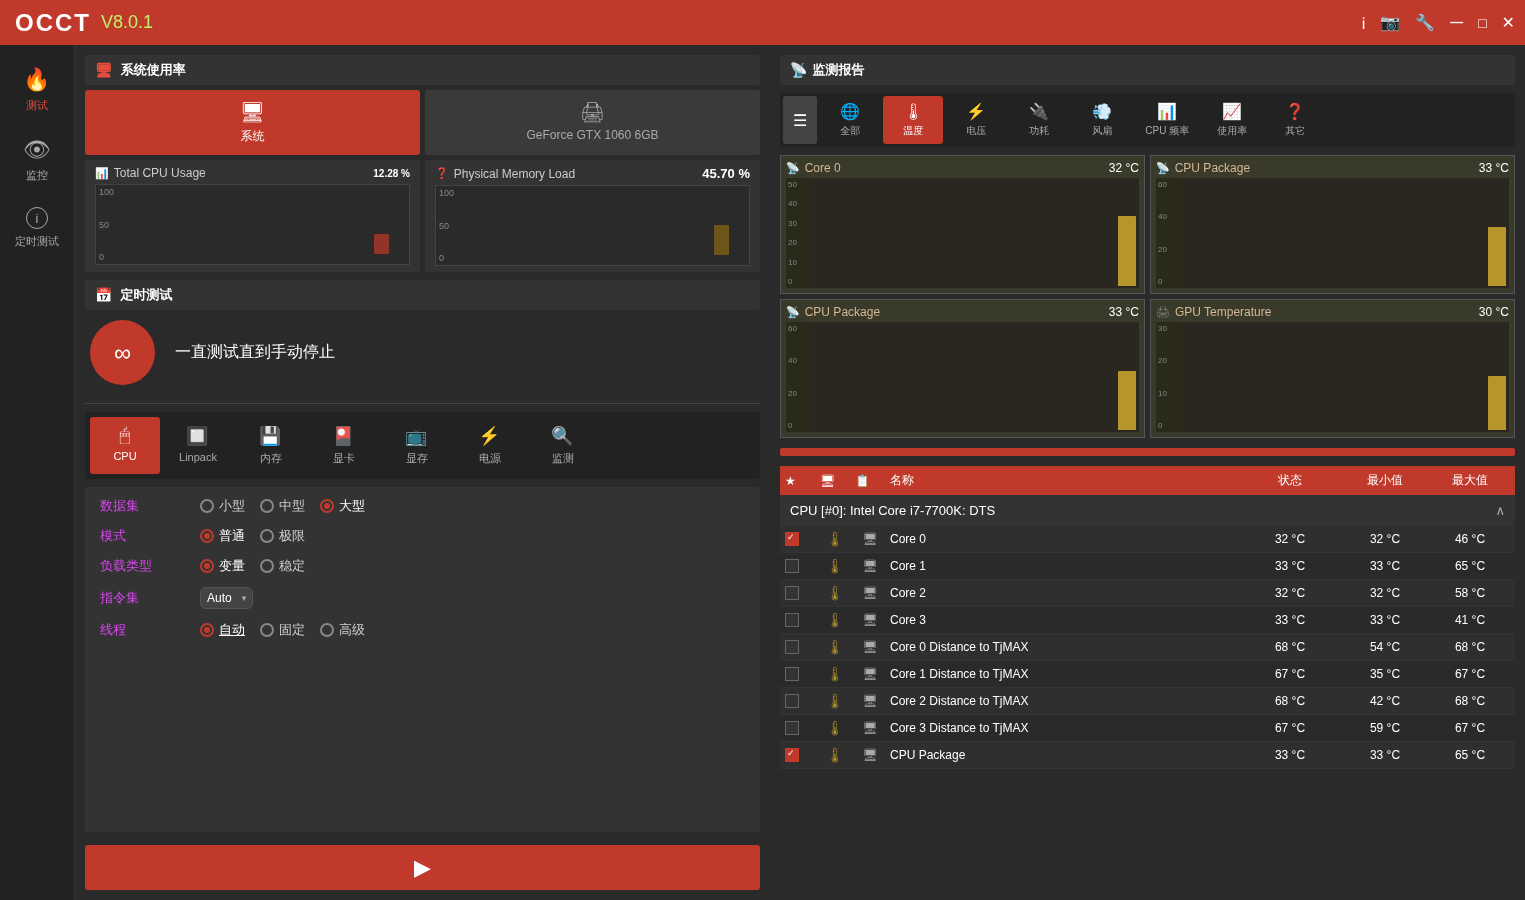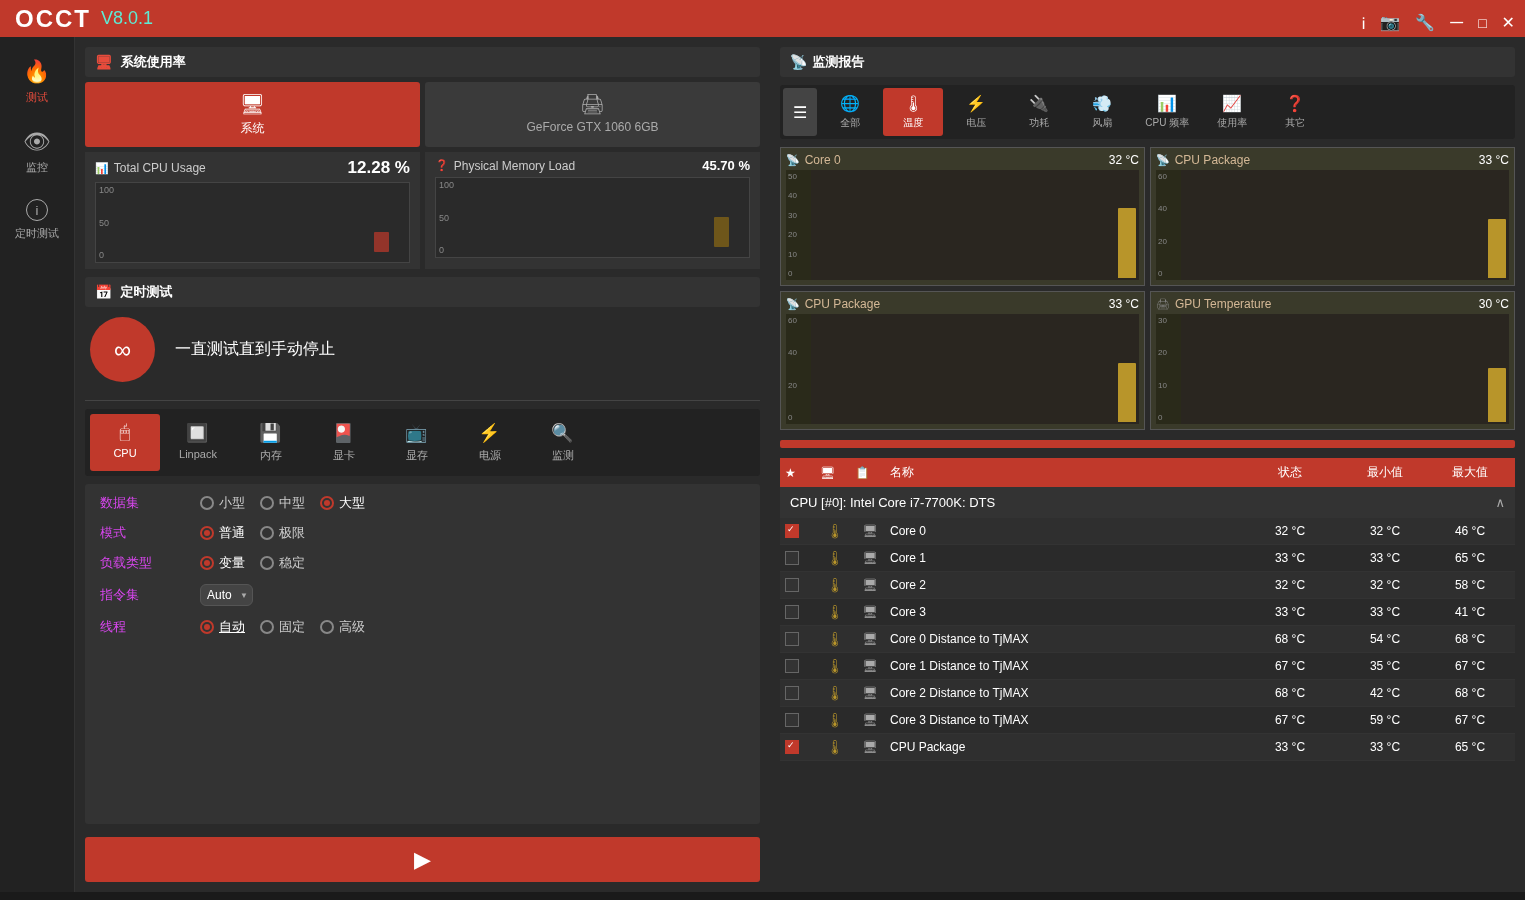--- a/index.html
+++ b/index.html
@@ -6,7 +6,7 @@
     body { width: 1525px; height: 900px; background: #1a1a1a; font-family: 'Microsoft YaHei', Arial, sans-serif; overflow: hidden; color: #fff; }
 
     
-    .titlebar { background: #c0392b; height: 37px; display: flex; align-items: center; padding: 0 15px; position: relative; }
+    .titlebar { background: #c0392b; height: 45px; display: flex; align-items: center; padding: 0 15px; position: relative; }
     .titlebar-controls { position: absolute; right: 10px; top: 0; height: 45px; display: flex; align-items: center; gap: 15px; }
     .titlebar-icon { color: #fff; font-size: 16px; cursor: pointer; }
 

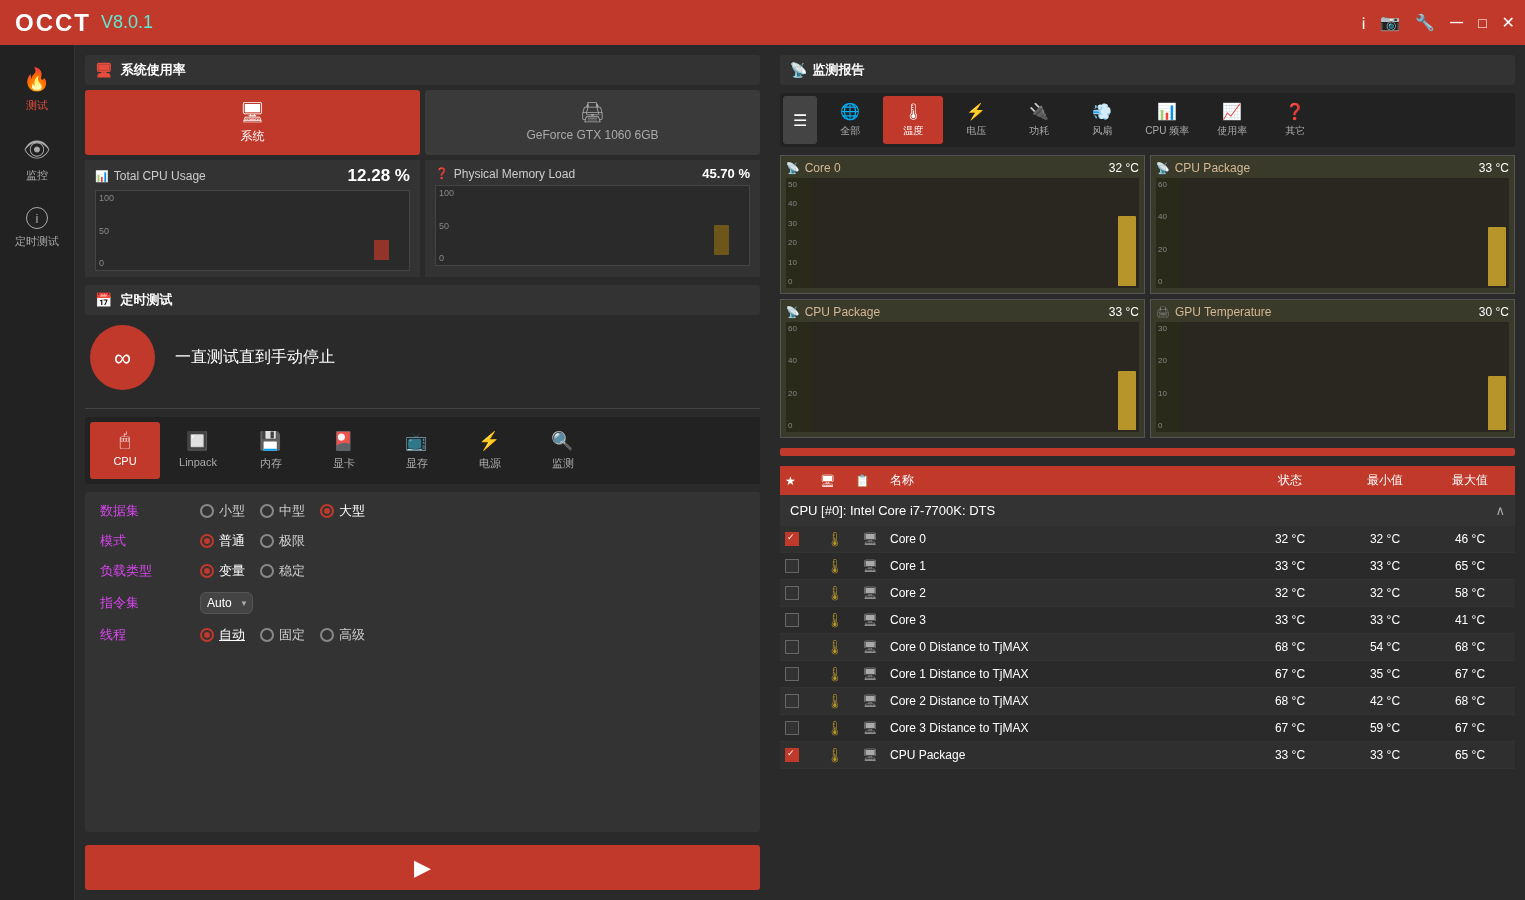--- a/index.html
+++ b/index.html
@@ -122,7 +122,7 @@
   <div class="occt-logo">
     <span class="occt-text">OCCT</span>
   </div>
-  <span style="font-size:18px;color:#5eead4;margin-left:10px;">V8.0.1</span>
+  <span style="font-size:18px;color:#bef264;margin-left:10px;">V8.0.1</span>
   <div class="titlebar-controls">
     <span class="titlebar-icon">ℹ</span>
     <span class="titlebar-icon">📷</span>

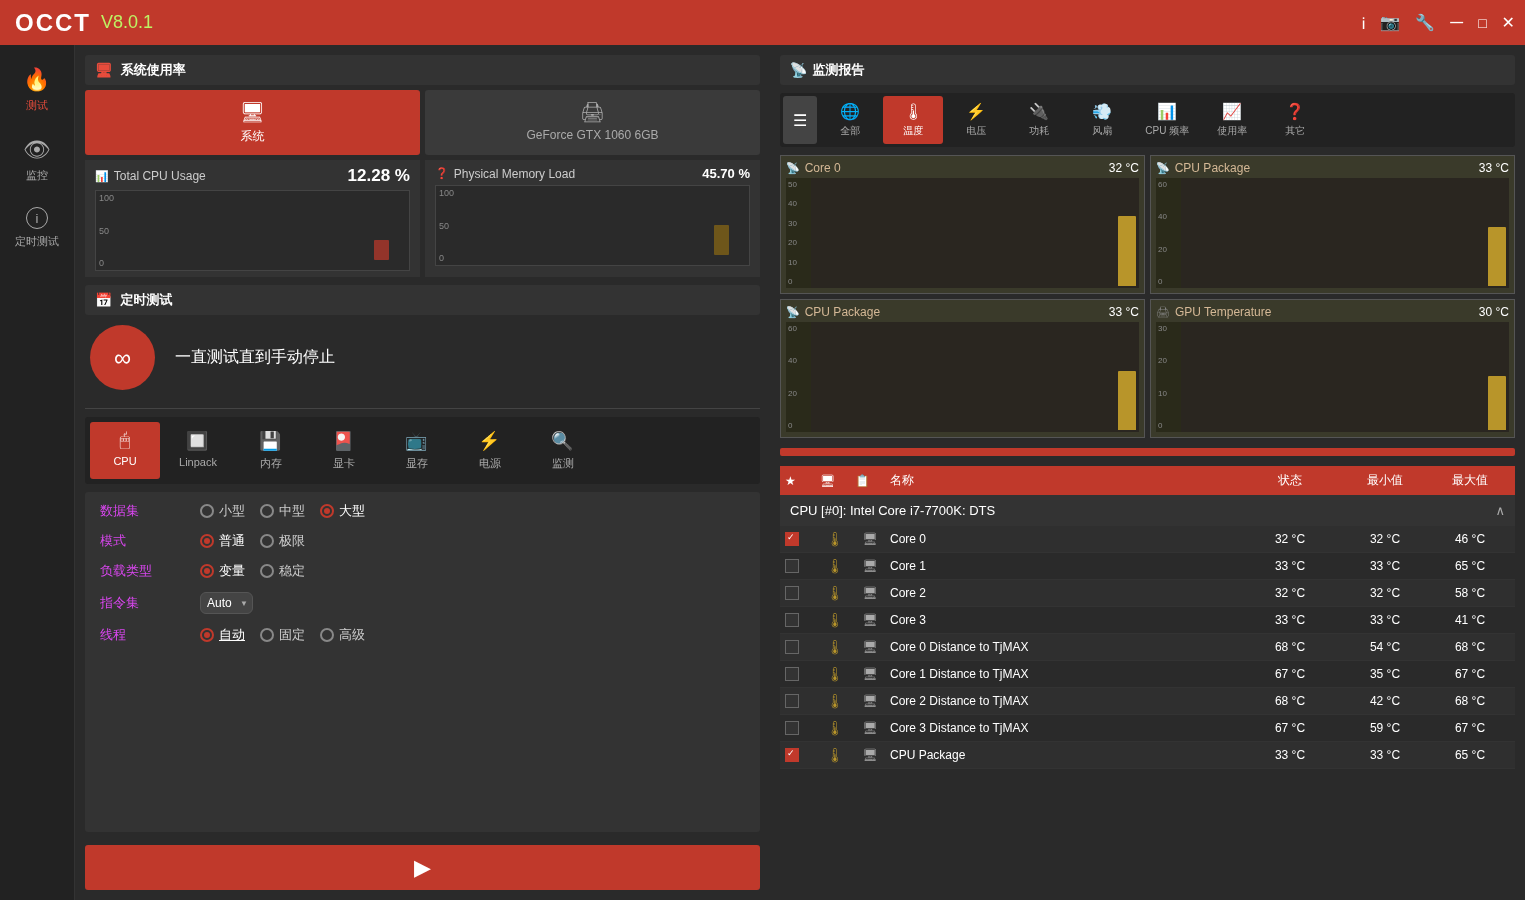--- a/index.html
+++ b/index.html
@@ -175,7 +175,7 @@
               <span style="color:#e74c3c;font-size:11px;">📊</span>
               <span>Total CPU Usage</span>
             </div>
-            <span style="color:#fff;font-weight:bold;font-size:17px;">12.28 %</span>
+            <span style="color:#fff;font-weight:bold;font-size:10px;">12.28 %</span>
           </div>
           <div class="chart-area">
             <div class="chart-yaxis">

